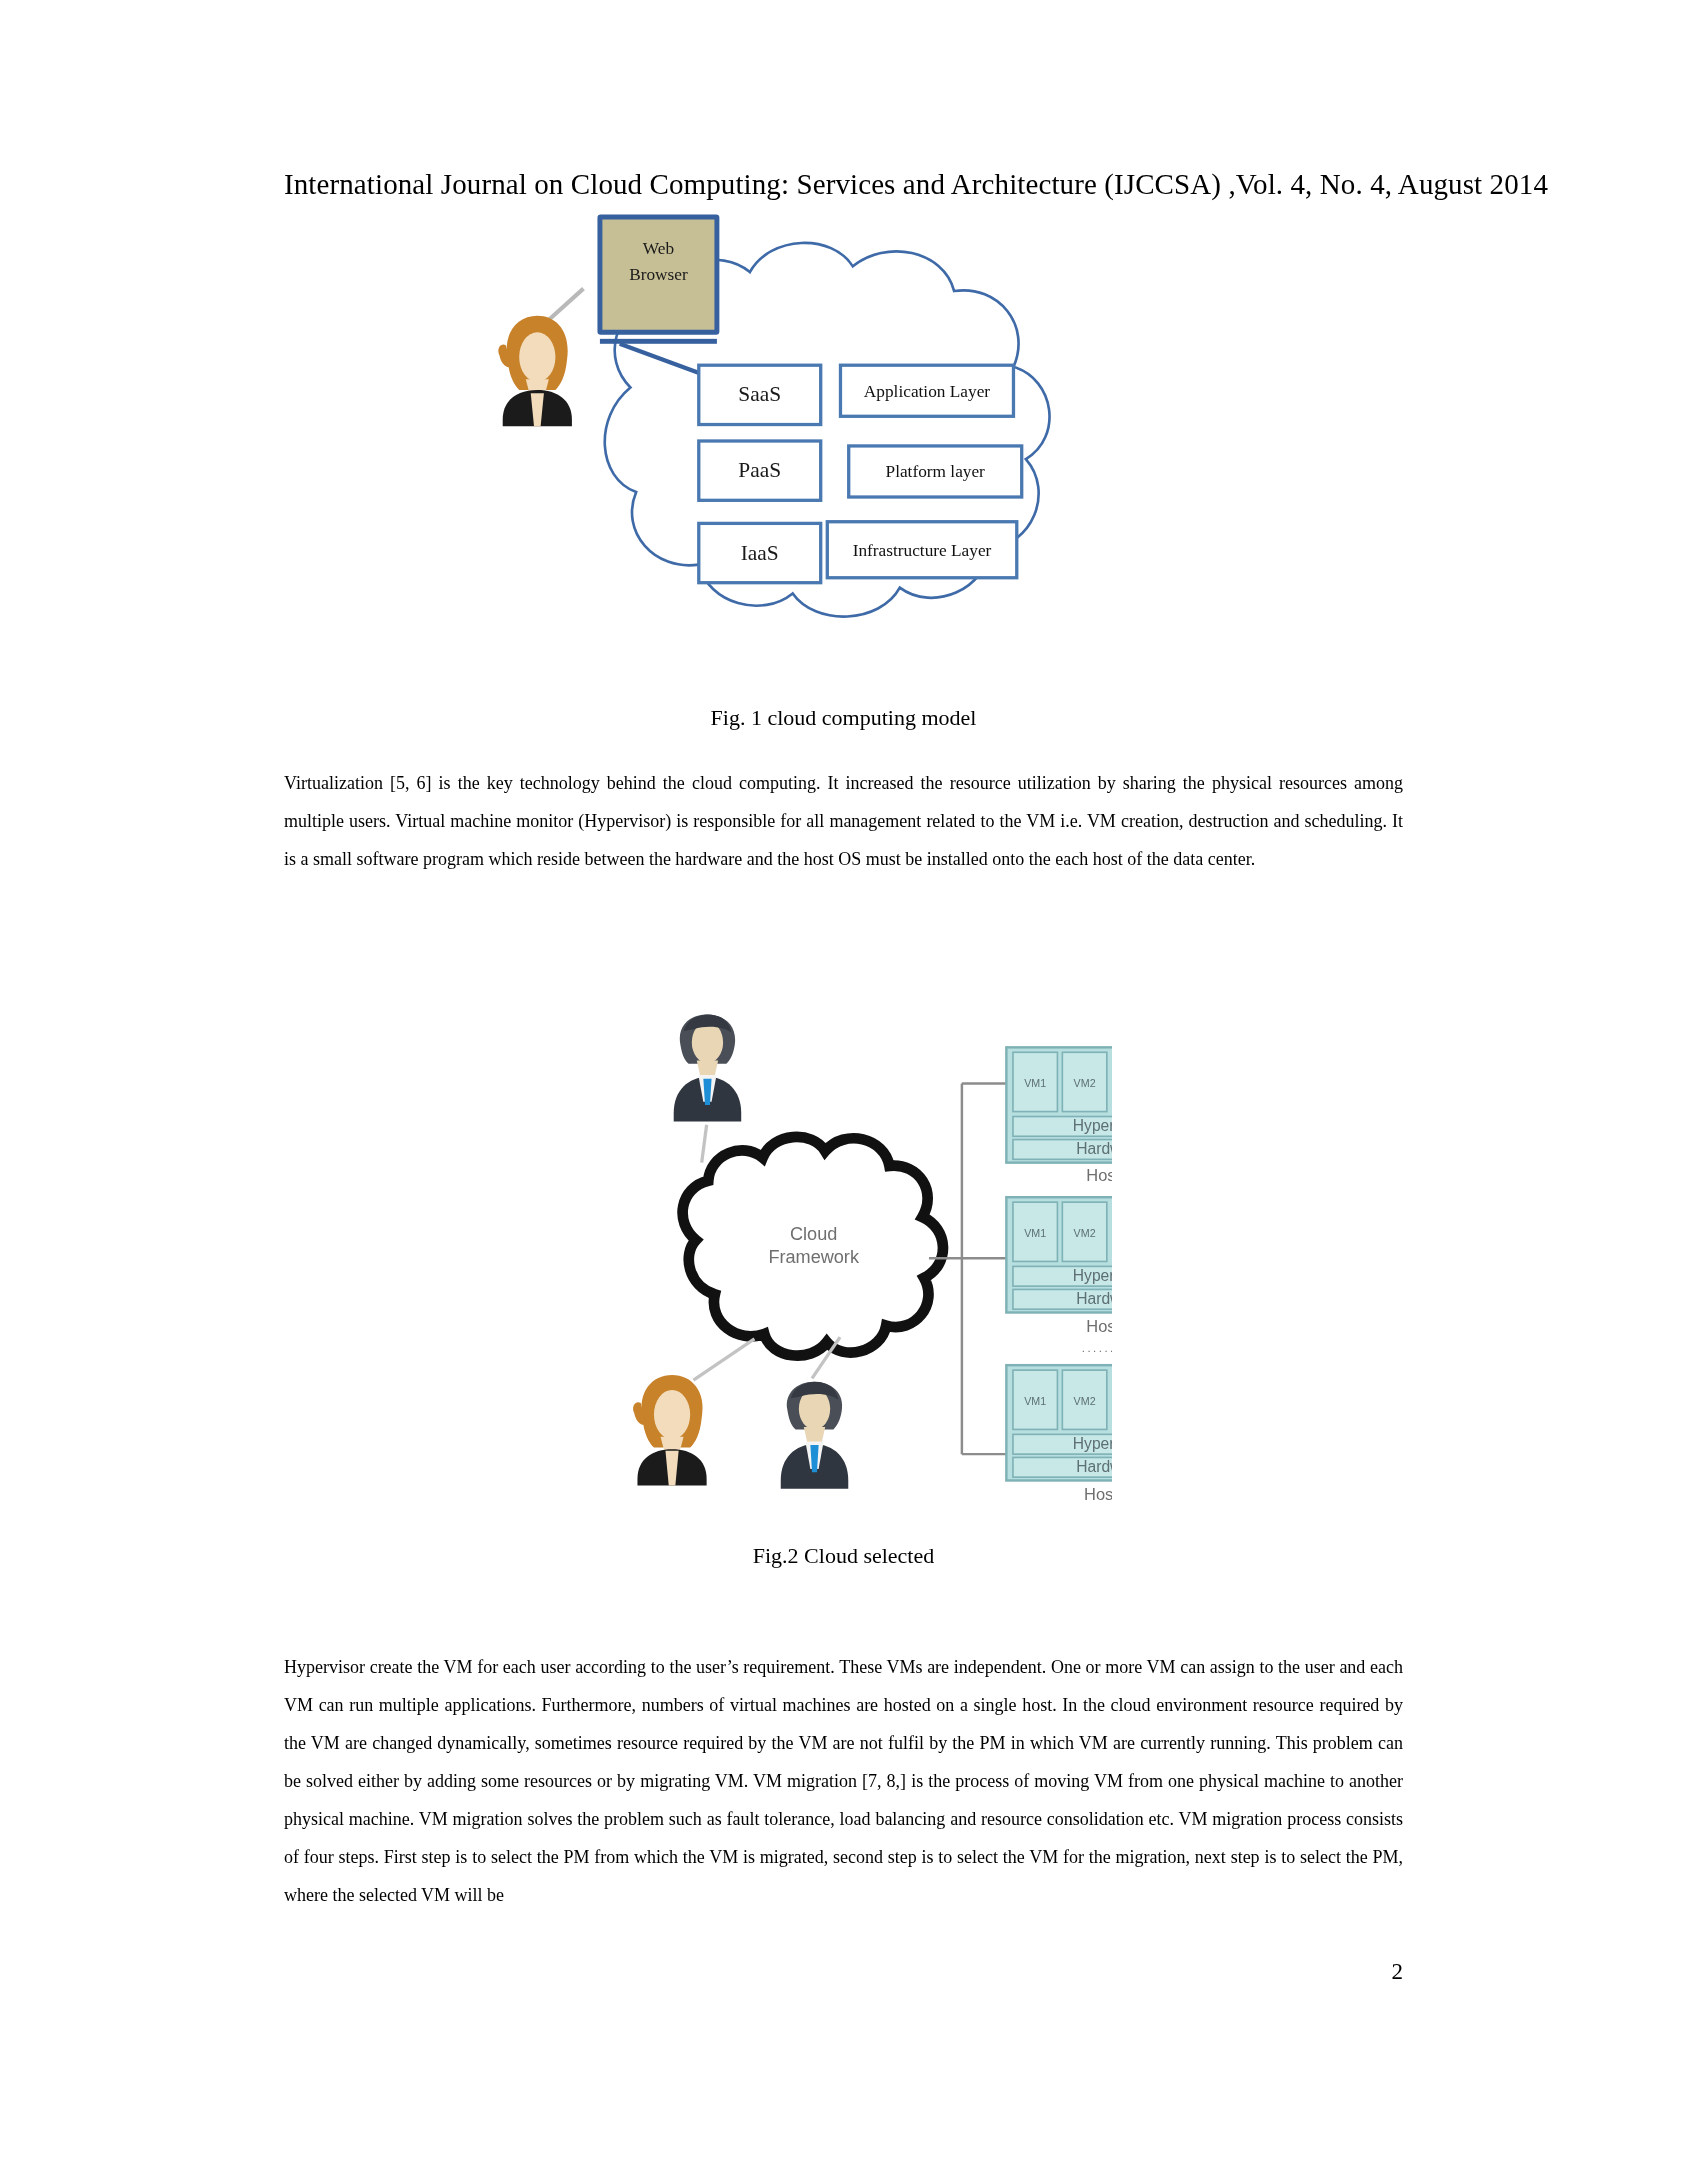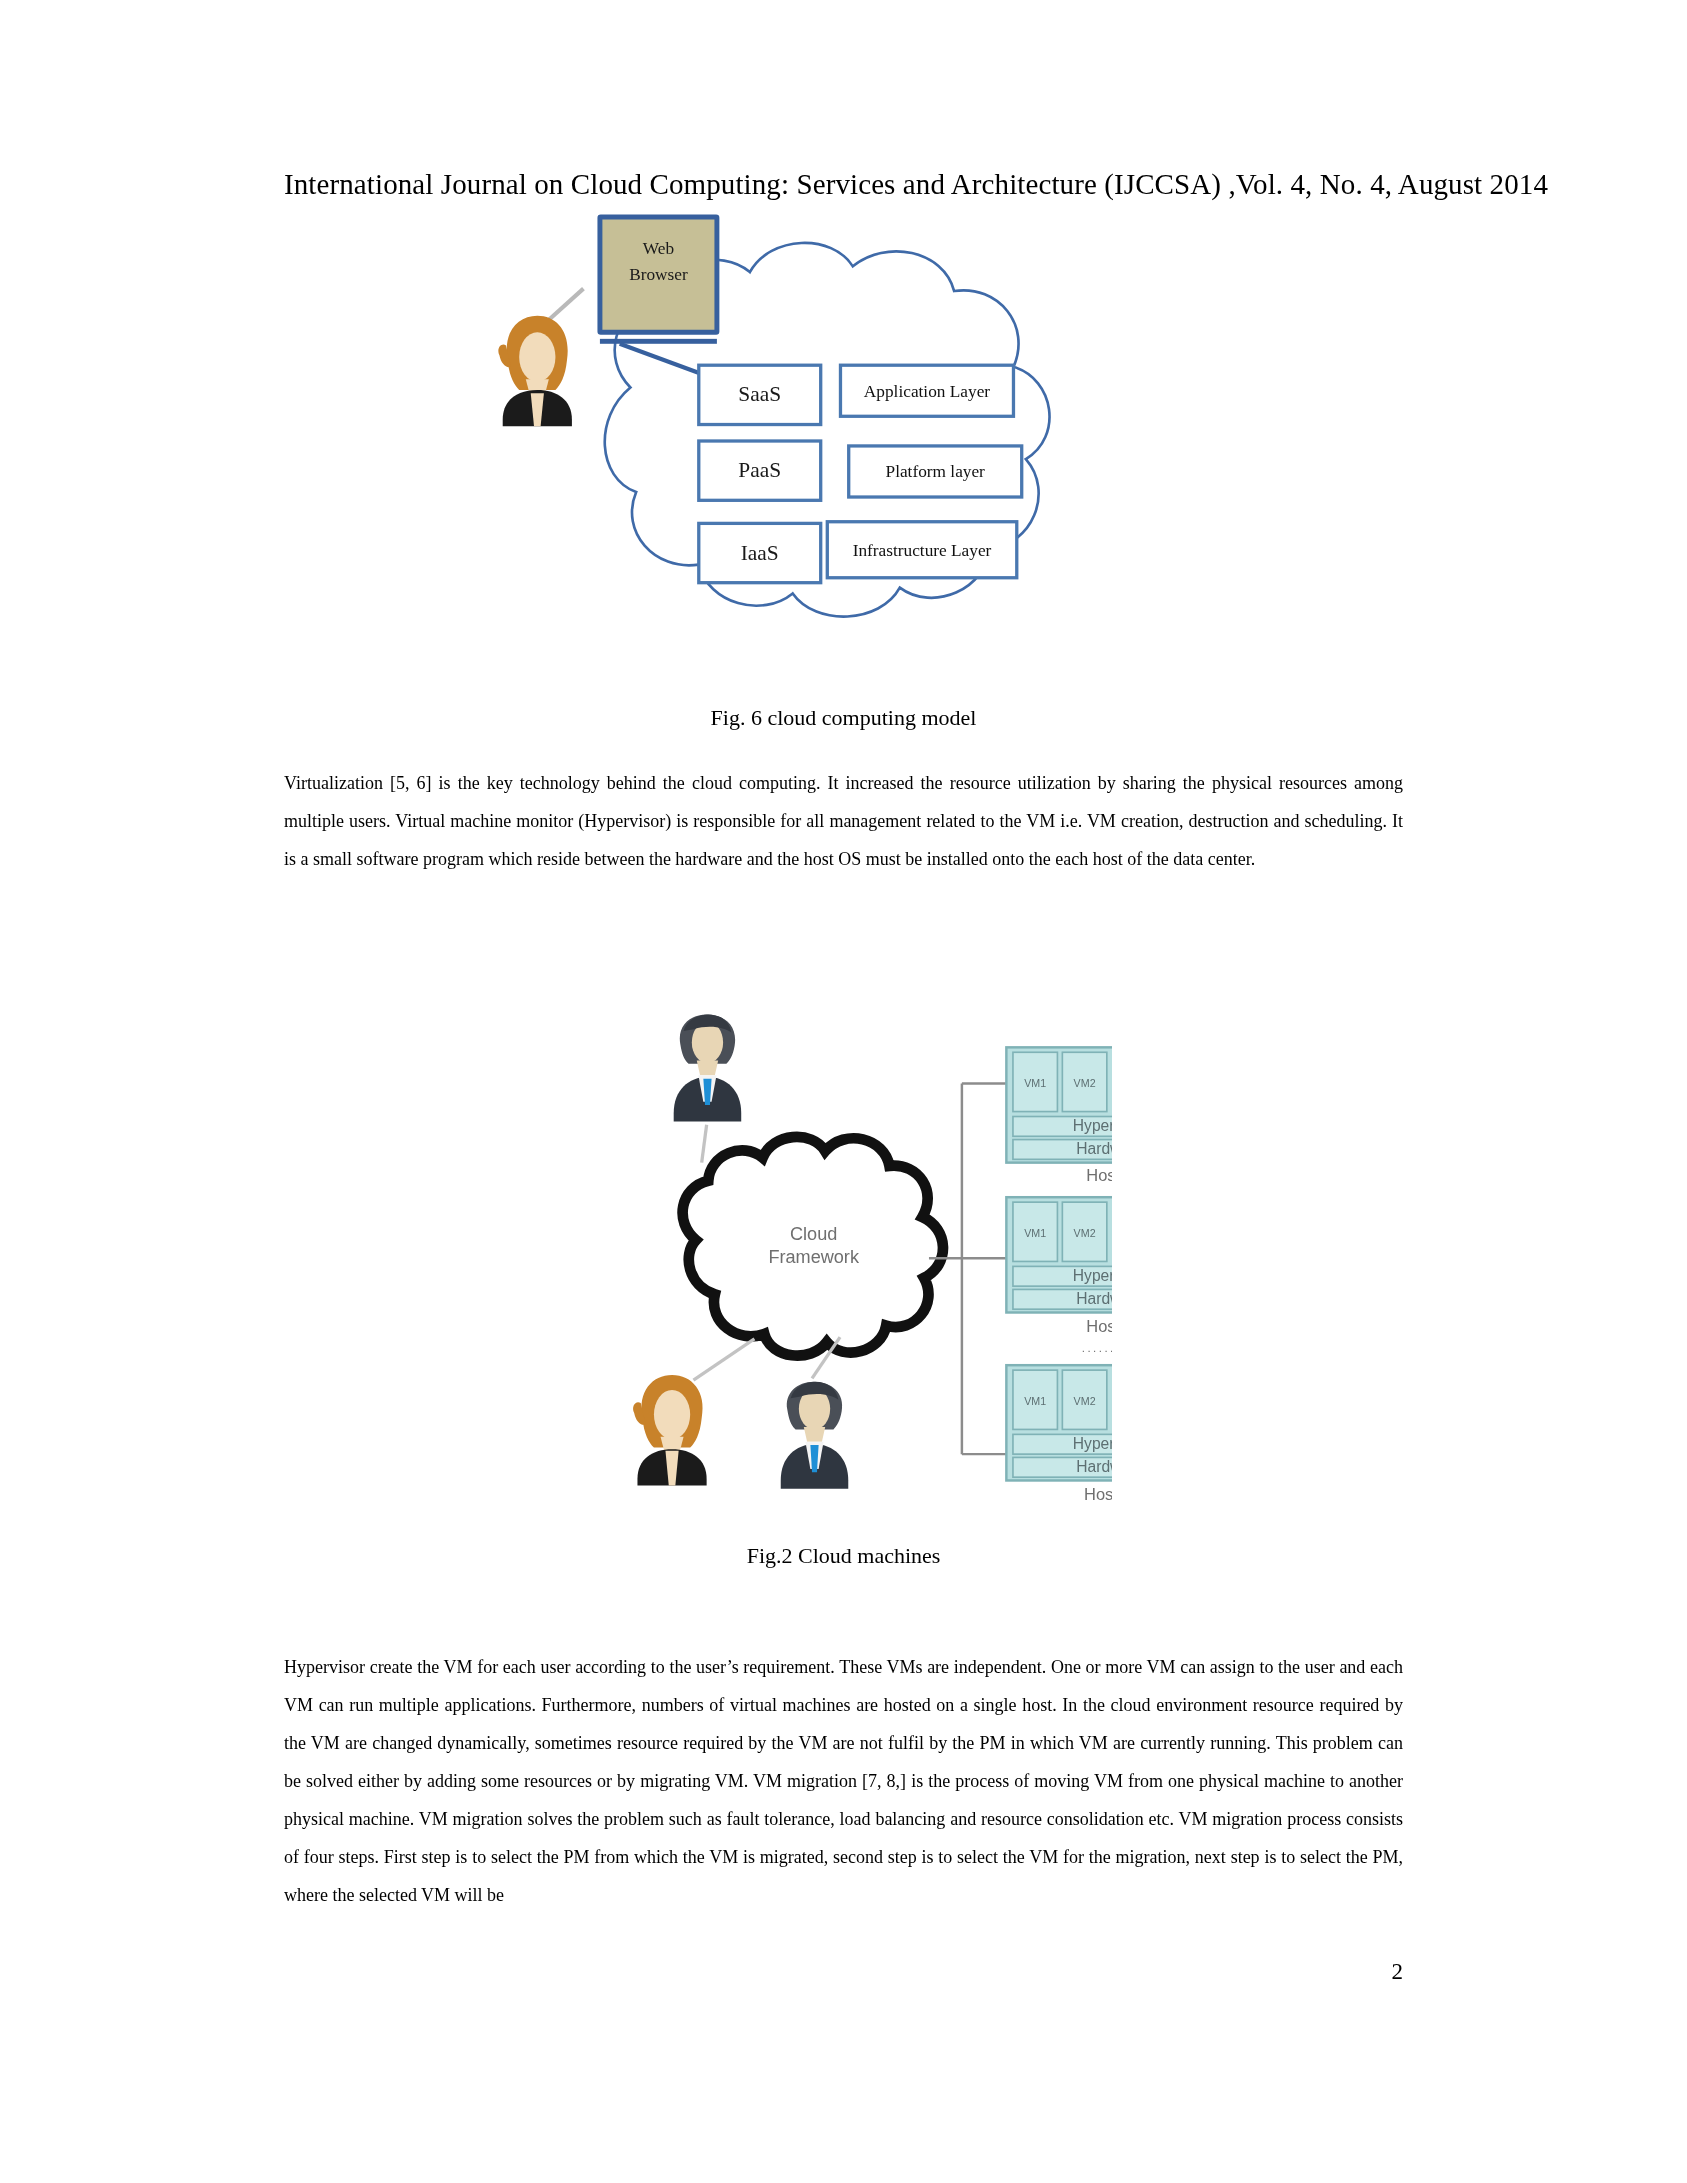--- a/index.html
+++ b/index.html
@@ -174,7 +174,7 @@
     </svg>
   </div>
 
-  <div class="fig1-caption">Fig. 6 cloud computing model</div>
+  <div class="fig1-caption">Fig. 1 cloud computing model</div>
 
   <div class="para p1">Virtualization [5, 6] is the key technology behind the cloud computing. It increased the resource utilization by sharing the physical resources among multiple users. Virtual machine monitor (Hypervisor) is responsible for all management related to the VM i.e. VM creation, destruction and scheduling. It is a small software program which reside between the hardware and the host OS must be installed onto the each host of the data center.</div>
 

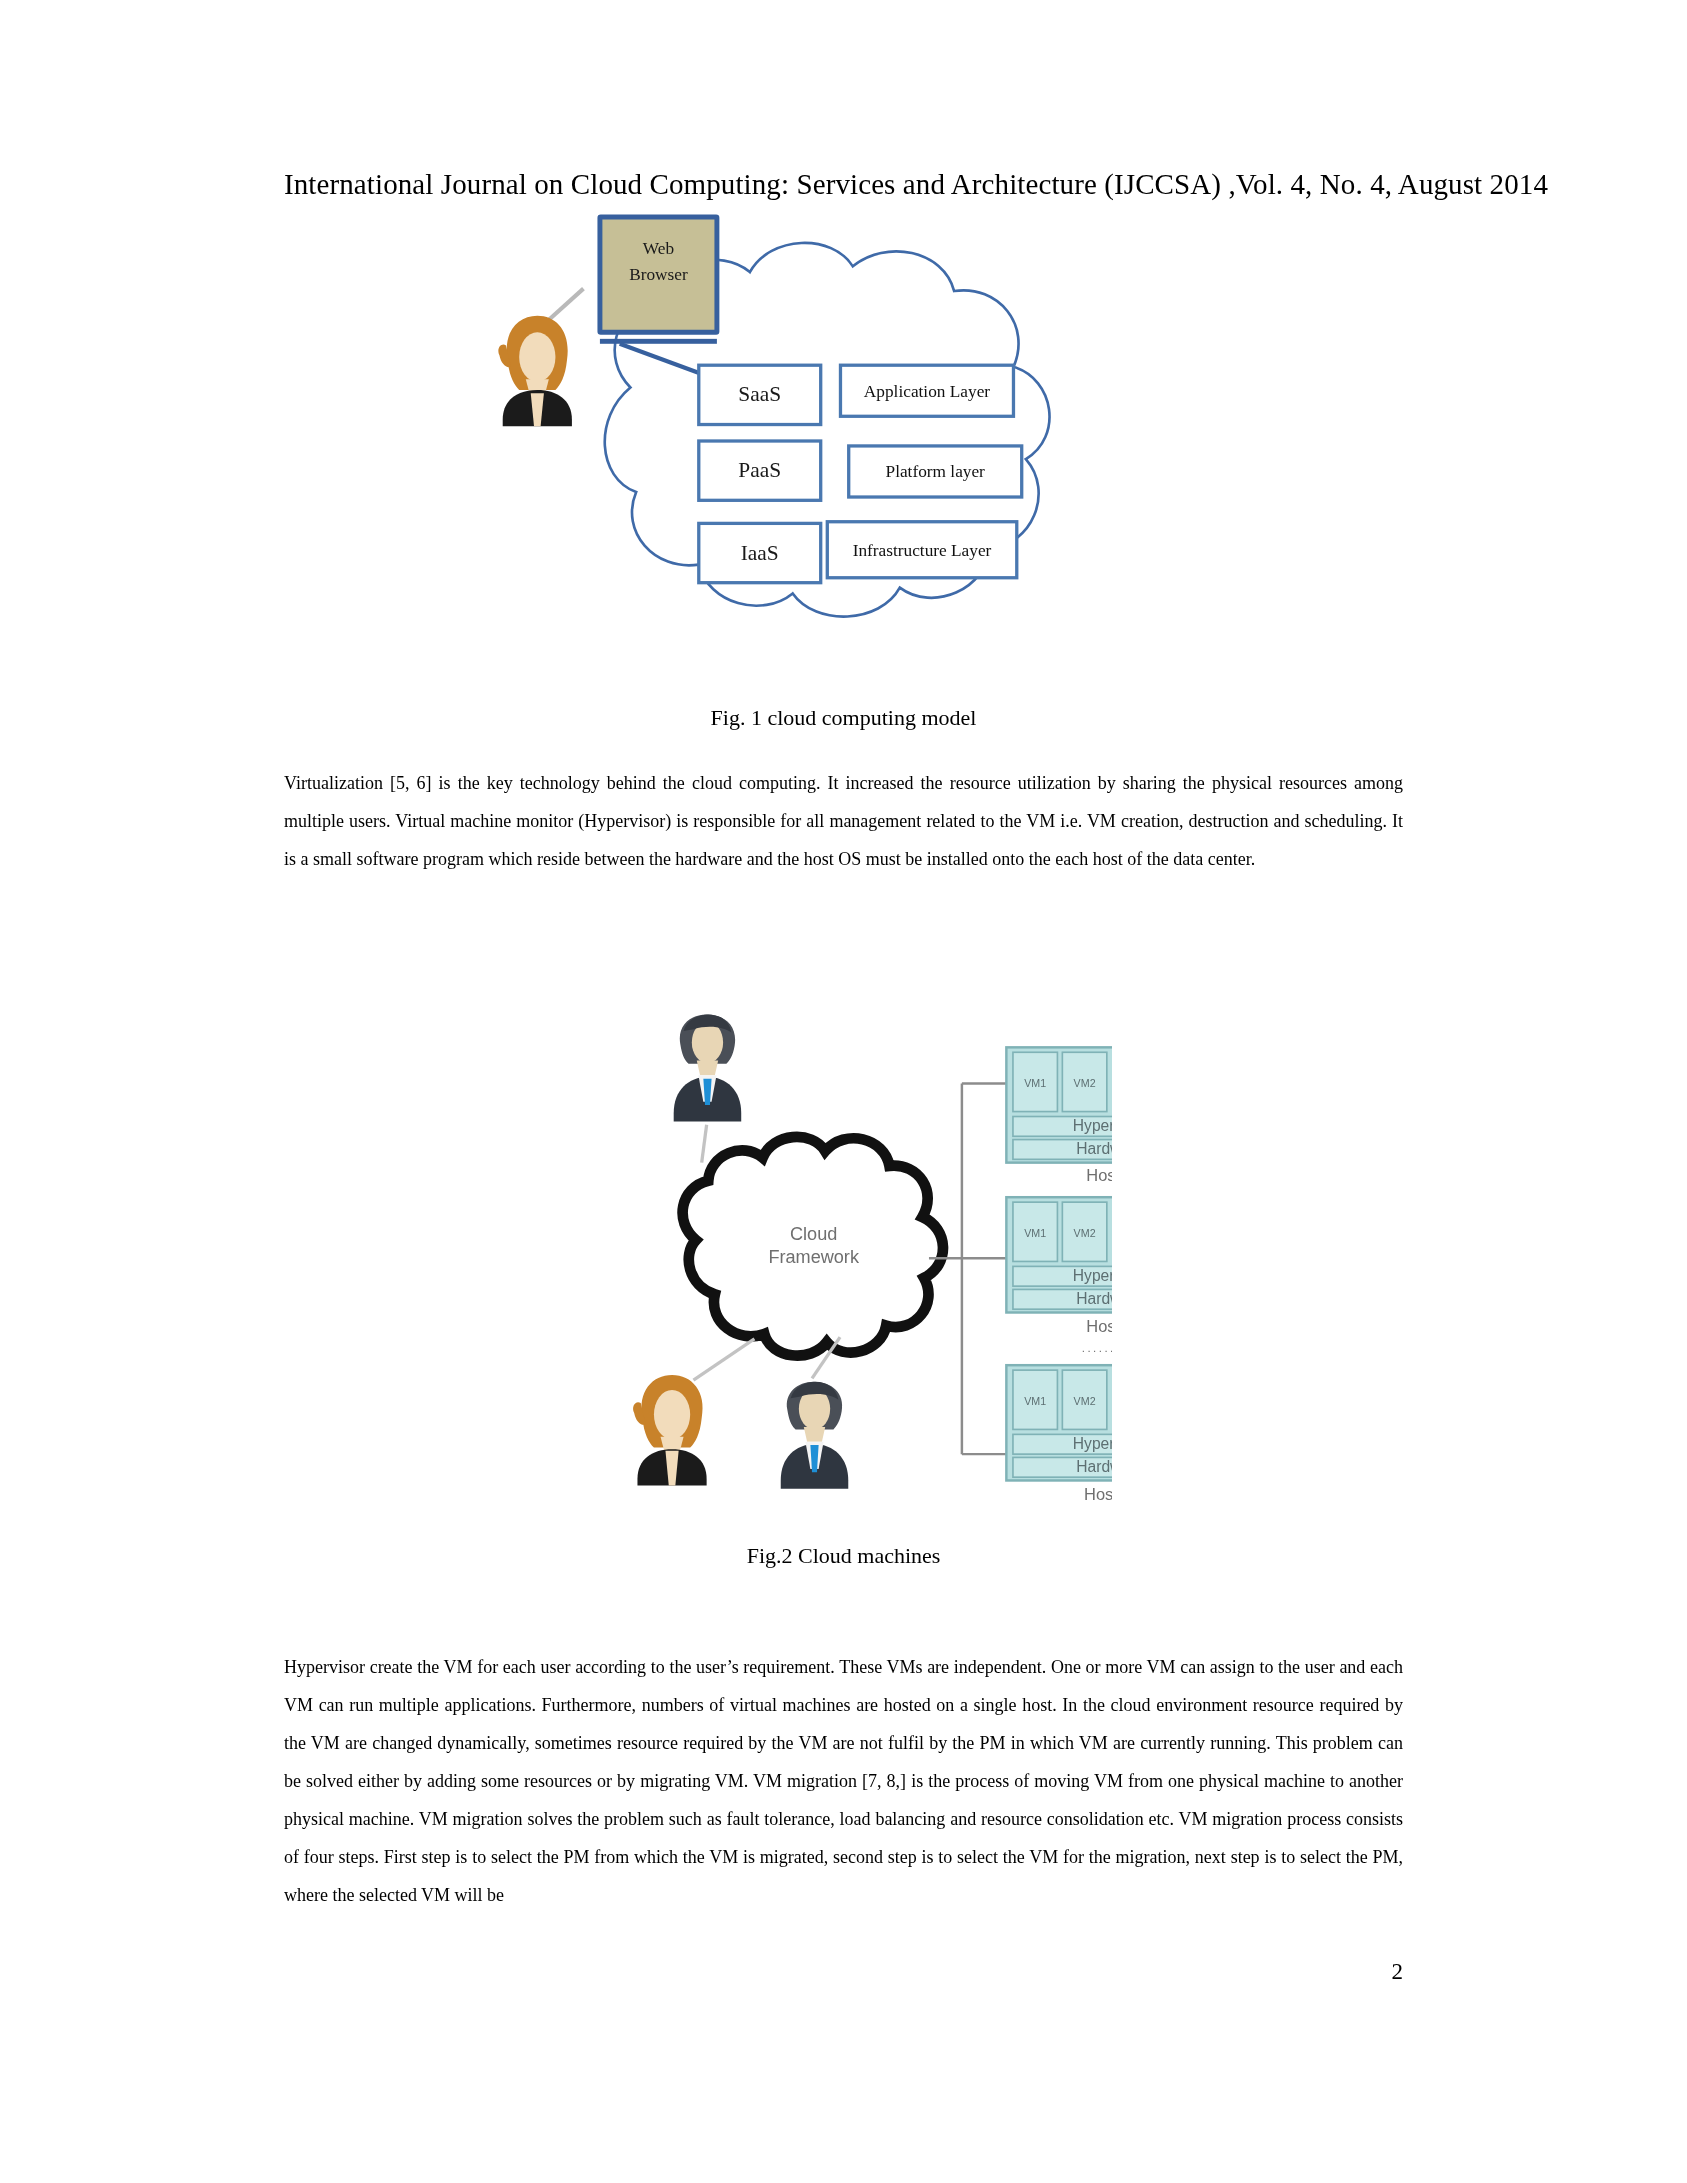--- a/index.html
+++ b/index.html
@@ -295,7 +295,7 @@
     </svg>
   </div>
 
-  <div class="fig2-caption">Fig.2 Cloud machines</div>
+  <div class="fig2-caption">Fig.2 Cloud selected</div>
 
   <div class="para p2">Hypervisor create the VM for each user according to the user’s requirement. These VMs are independent. One or more VM can assign to the user and each VM can run multiple applications. Furthermore, numbers of virtual machines are hosted on a single host. In the cloud environment resource required by the VM are changed dynamically, sometimes resource required by the VM are not fulfil by the PM in which VM are currently running. This problem can be solved either by adding some resources or by migrating VM. VM migration [7, 8,] is the process of moving VM from one physical machine to another physical machine. VM migration solves the problem such as fault tolerance, load balancing and resource consolidation etc. VM migration process consists of four steps. First step is to select the PM from which the VM is migrated, second step is to select the VM for the migration, next step is to select the PM, where the selected VM will be</div>
 

